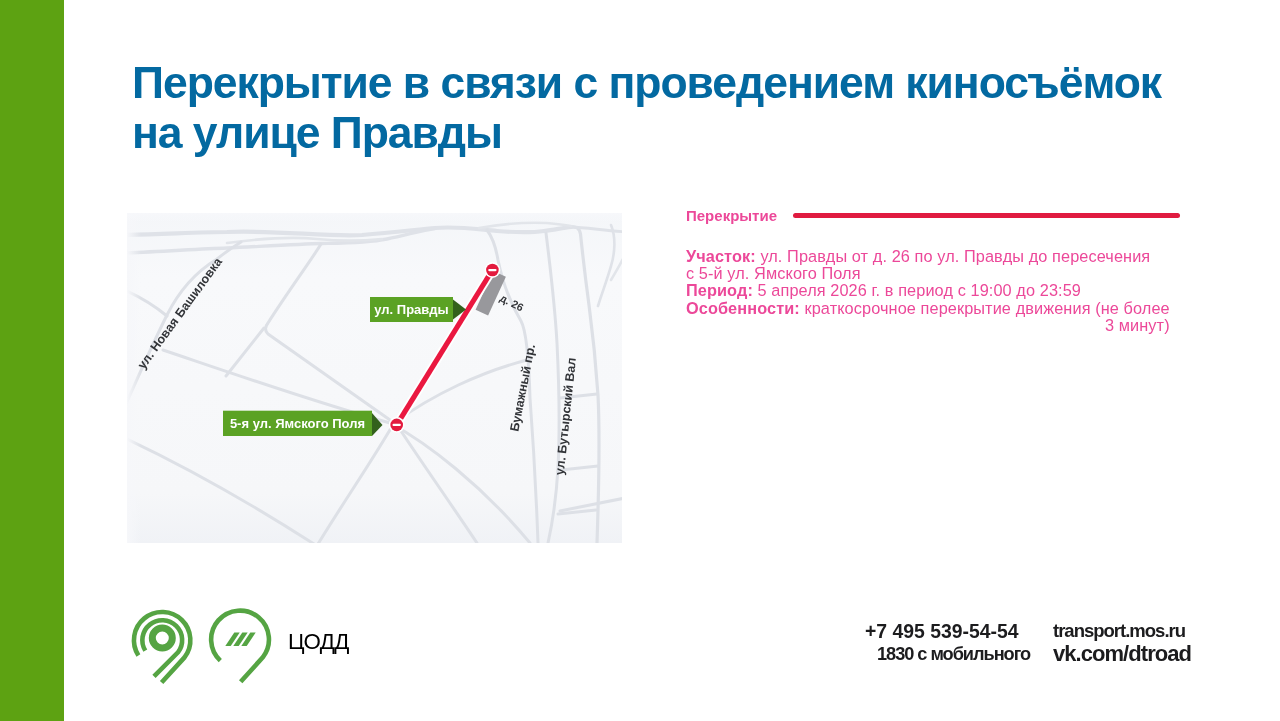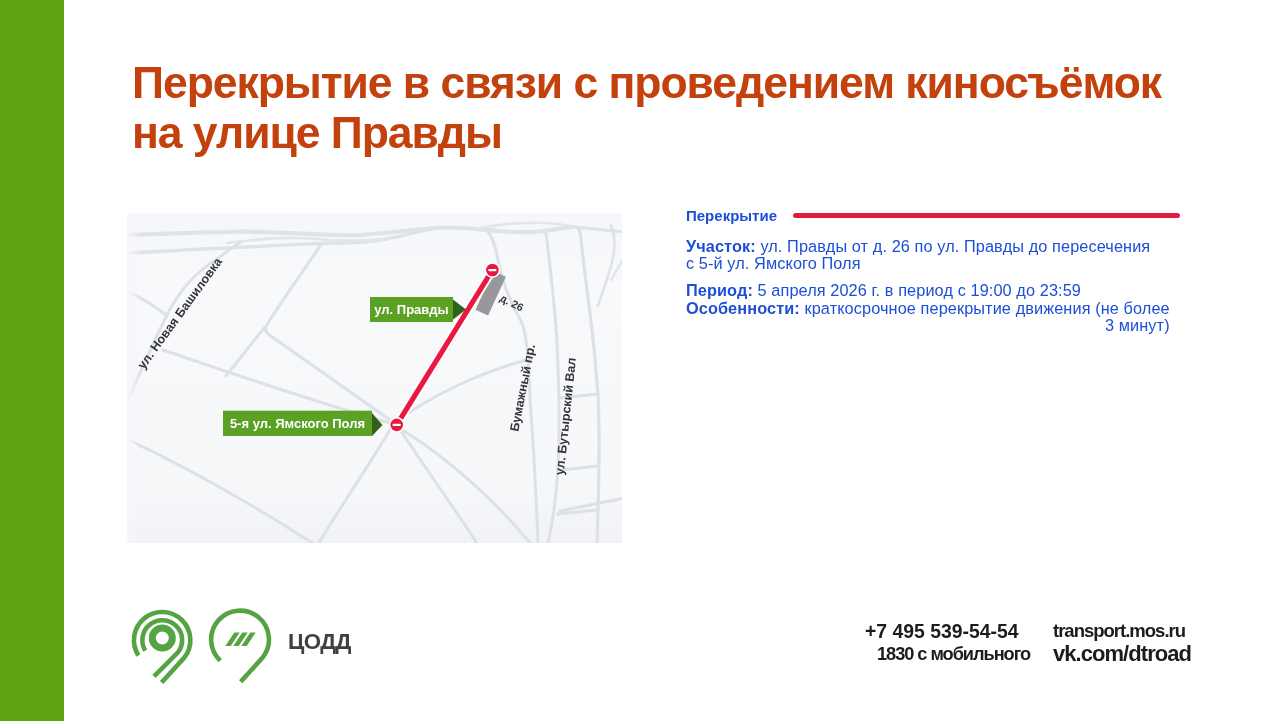--- a/index.html
+++ b/index.html
@@ -8,7 +8,7 @@
        font-family:"Liberation Sans",sans-serif;-webkit-font-smoothing:antialiased;}
   .bar{position:absolute;left:0;top:0;width:64px;height:721px;background:#5da212;}
   .title{position:absolute;left:132px;top:57.9px;font-size:44.5px;line-height:50px;
-         font-weight:bold;color:#c2410c;letter-spacing:-1.05px;}
+         font-weight:bold;color:#0369a1;letter-spacing:-1.05px;}
   .rp{position:absolute;color:#1d4ed8;font-size:16.3px;line-height:17.2px;letter-spacing:0.1px;}
   .rp b{font-weight:bold;}
   .contact{position:absolute;font-weight:bold;color:#1c1c1e;line-height:22px;white-space:nowrap;}

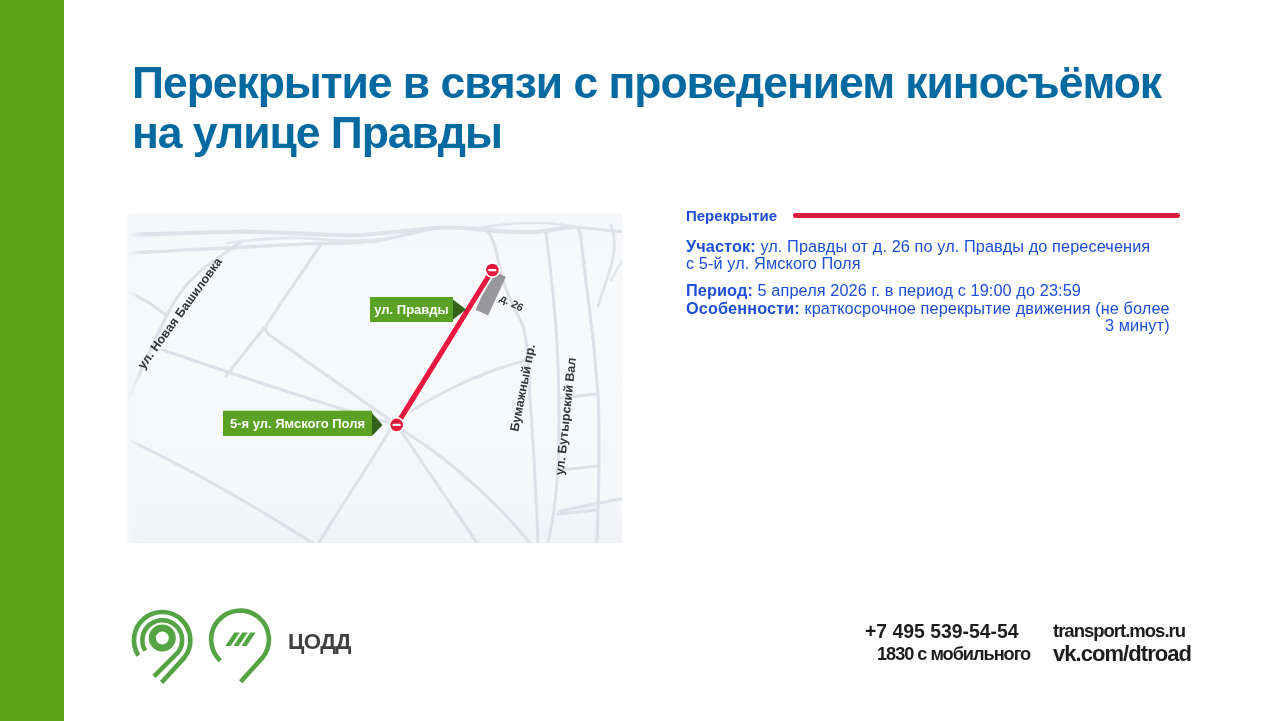--- a/index.html
+++ b/index.html
@@ -9,7 +9,7 @@
   .bar{position:absolute;left:0;top:0;width:64px;height:721px;background:#5da212;}
   .title{position:absolute;left:132px;top:57.9px;font-size:44.5px;line-height:50px;
          font-weight:bold;color:#0369a1;letter-spacing:-1.05px;}
-  .rp{position:absolute;color:#1d4ed8;font-size:16.3px;line-height:17.2px;letter-spacing:0.1px;}
+  .rp{position:absolute;color:#ec4899;font-size:16.3px;line-height:17.2px;letter-spacing:0.1px;}
   .rp b{font-weight:bold;}
   .contact{position:absolute;font-weight:bold;color:#1c1c1e;line-height:22px;white-space:nowrap;}
   .codd{position:absolute;left:288px;top:628.9px;font-size:22.3px;line-height:26px;font-weight:bold;color:#404040;letter-spacing:-0.55px;}

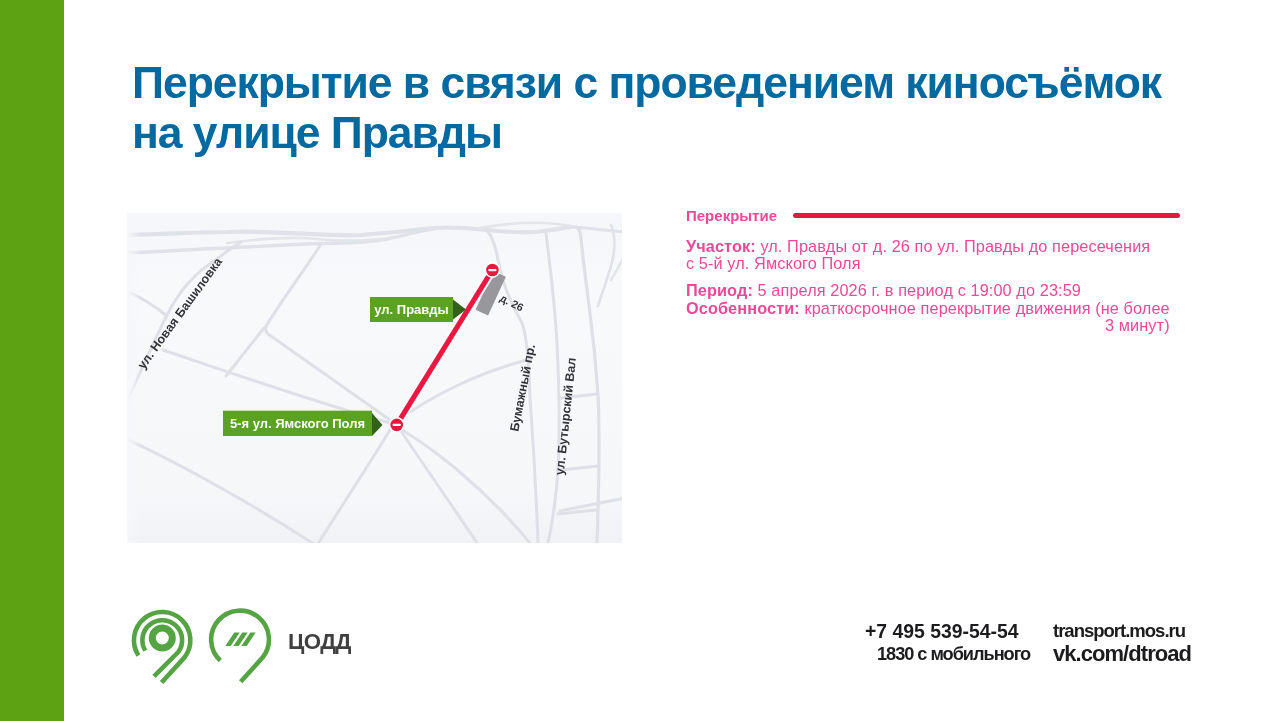--- a/index.html
+++ b/index.html
@@ -21,7 +21,7 @@
 
   <div class="rp" style="left:686px;top:206.6px;font-size:15px;letter-spacing:0;"><b>Перекрытие</b></div>
   <div style="position:absolute;left:793px;top:212.5px;width:387px;height:5px;background:#e01b40;border-radius:2.5px;"></div>
-  <div class="rp" style="left:686px;top:238px;"><b>Участок:</b> ул. Правды от д. 26 по ул. Правды до пересечения<br>с 5-й ул. Ямского Поля</div>
+  <div class="rp" style="left:686px;top:248px;"><b>Участок:</b> ул. Правды от д. 26 по ул. Правды до пересечения<br>с 5-й ул. Ямского Поля</div>
   <div class="rp" style="left:686px;top:282px;"><b>Период:</b> 5 апреля 2026 г. в период с 19:00 до 23:59</div>
   <div class="rp" style="left:686px;top:300.2px;text-align:right;"><b>Особенности:</b> краткосрочное перекрытие движения (не более<br>3 минут)</div>
 

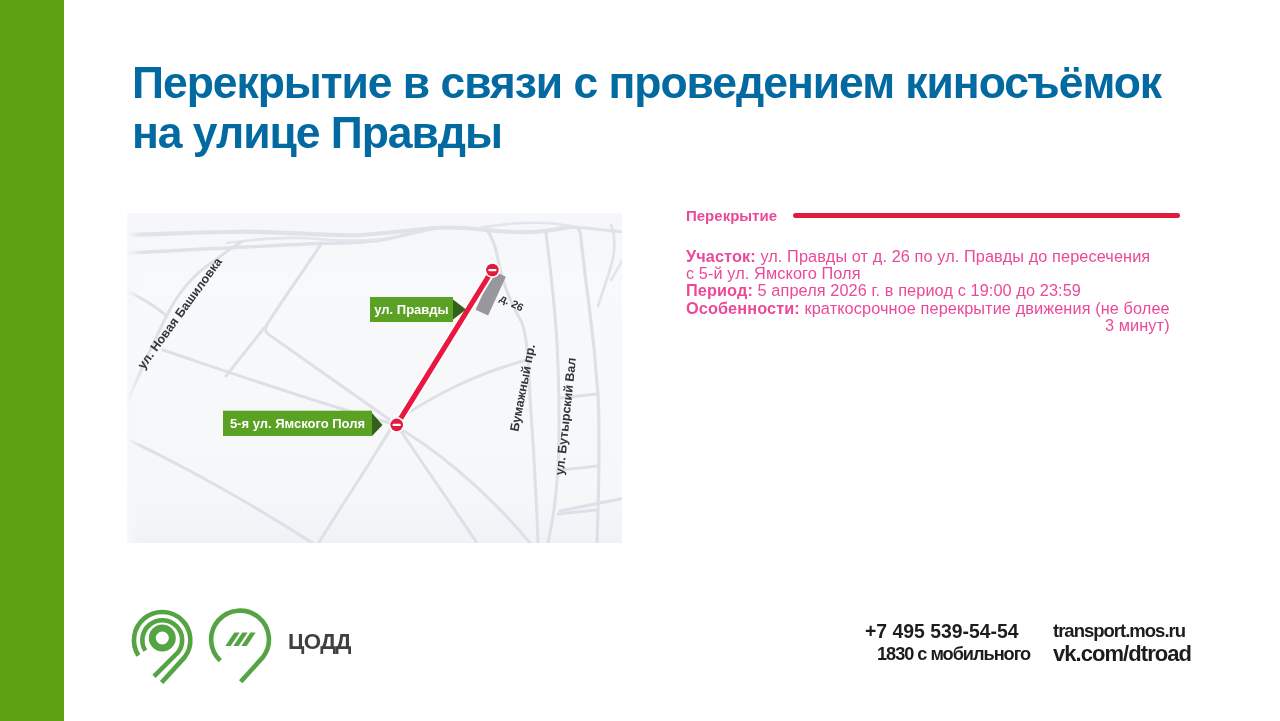--- a/index.html
+++ b/index.html
@@ -12,7 +12,7 @@
   .rp{position:absolute;color:#ec4899;font-size:16.3px;line-height:17.2px;letter-spacing:0.1px;}
   .rp b{font-weight:bold;}
   .contact{position:absolute;font-weight:bold;color:#1c1c1e;line-height:22px;white-space:nowrap;}
-  .codd{position:absolute;left:288px;top:628.9px;font-size:22.3px;line-height:26px;font-weight:bold;color:#404040;letter-spacing:-0.55px;}
+  .codd{position:absolute;left:288px;top:628.9px;font-size:22.3px;line-height:26px;font-weight:normal;color:#000000;letter-spacing:-0.55px;}
 </style>
 </head>
 <body>

